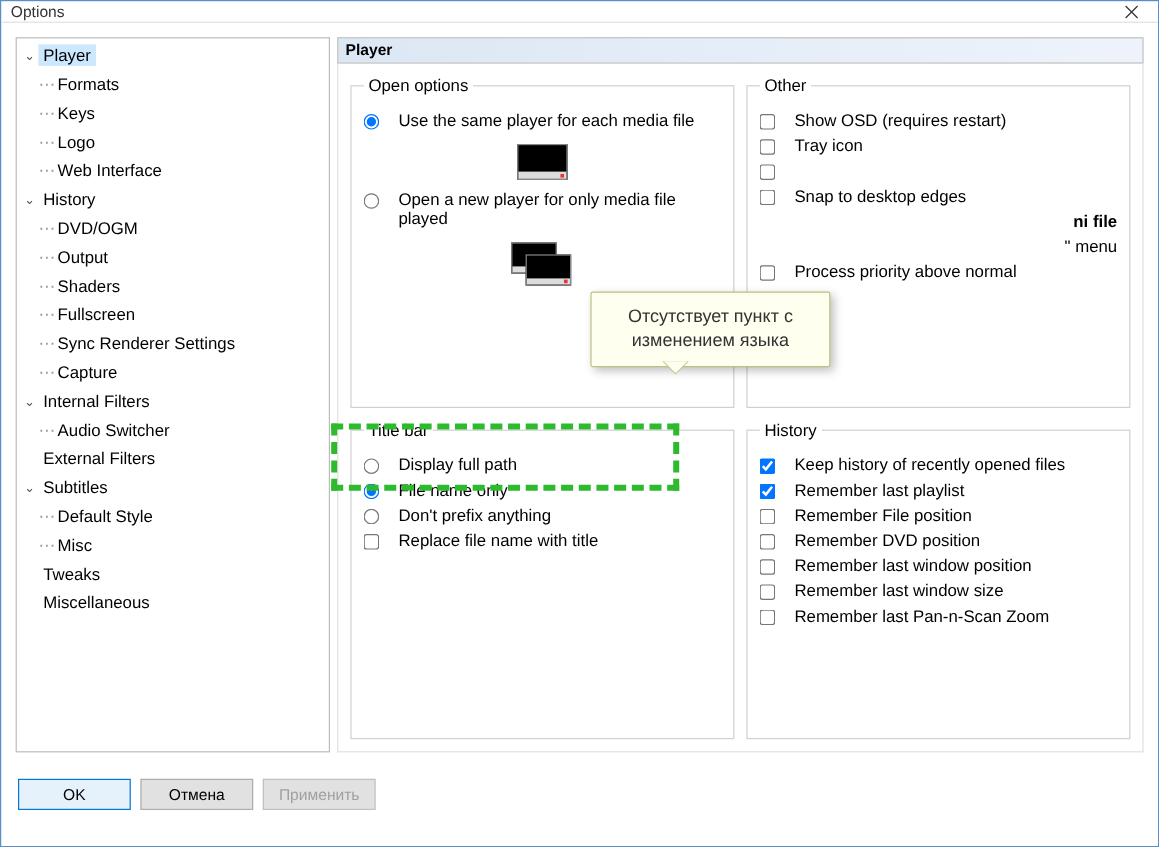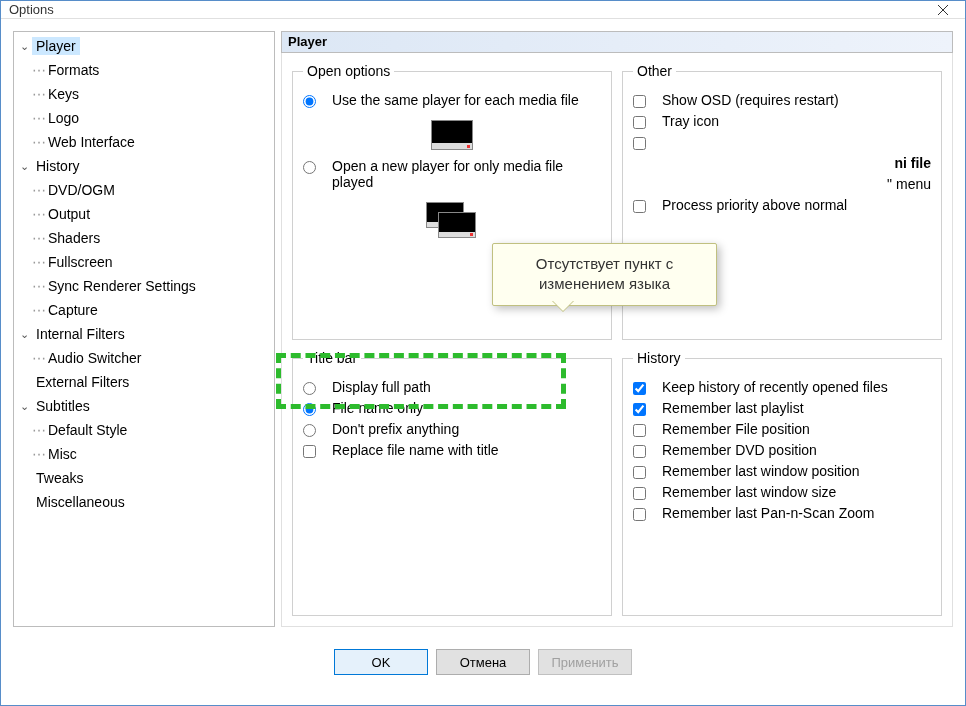--- a/index.html
+++ b/index.html
@@ -328,6 +328,10 @@
         <label class="check-row">
             <input type="checkbox" style="">
           </label>
+        <label class="check-row">
+            <input type="checkbox" style="">
+            <span>Snap to desktop edges</span>
+          </label>
         <label class="check-row" style="justify-content:flex-end;font-weight:bold;">
             <span>ni file</span>
           </label>

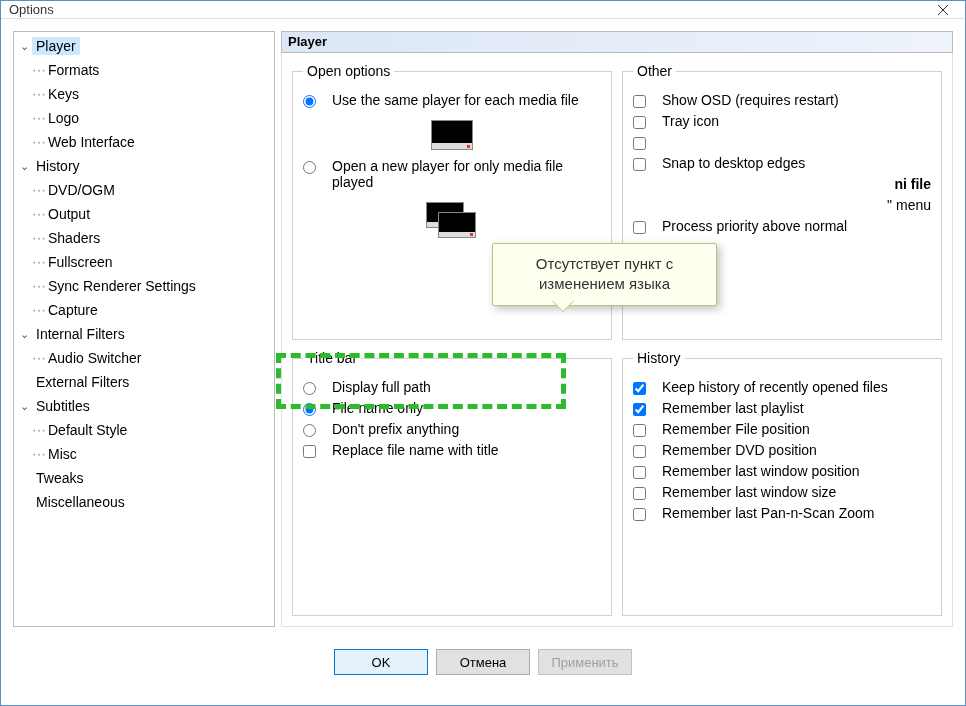--- a/index.html
+++ b/index.html
@@ -398,7 +398,7 @@
 
       <div class="highlight-box" style="left:-6px; top:300px; width:290px; height:56px;"></div>
 
-      <div class="tooltip" style="left:210px; top:190px; width:225px;">
+      <div class="tooltip" style="left:210px; top:190px; width:200px;">
         <div>Отсутствует пункт с</div>
         <div>изменением языка</div>
       </div>

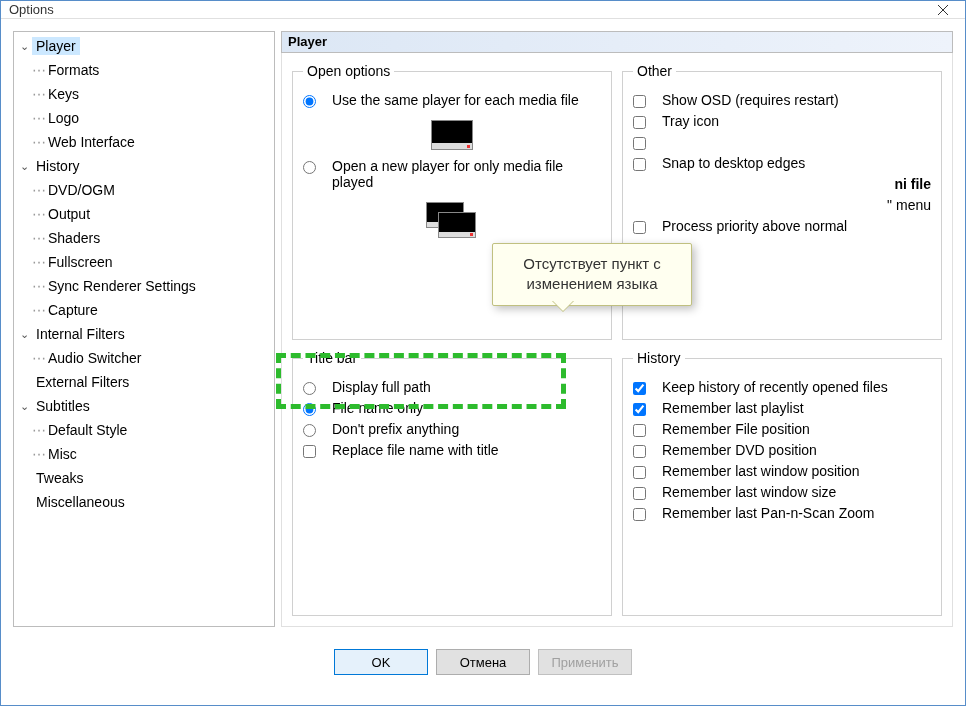--- a/index.html
+++ b/index.html
@@ -142,7 +142,7 @@
 
 .buttons {
   display: flex;
-  justify-content: center;
+  justify-content: flex-start;
   gap: 8px;
   padding: 10px 14px;
 }

